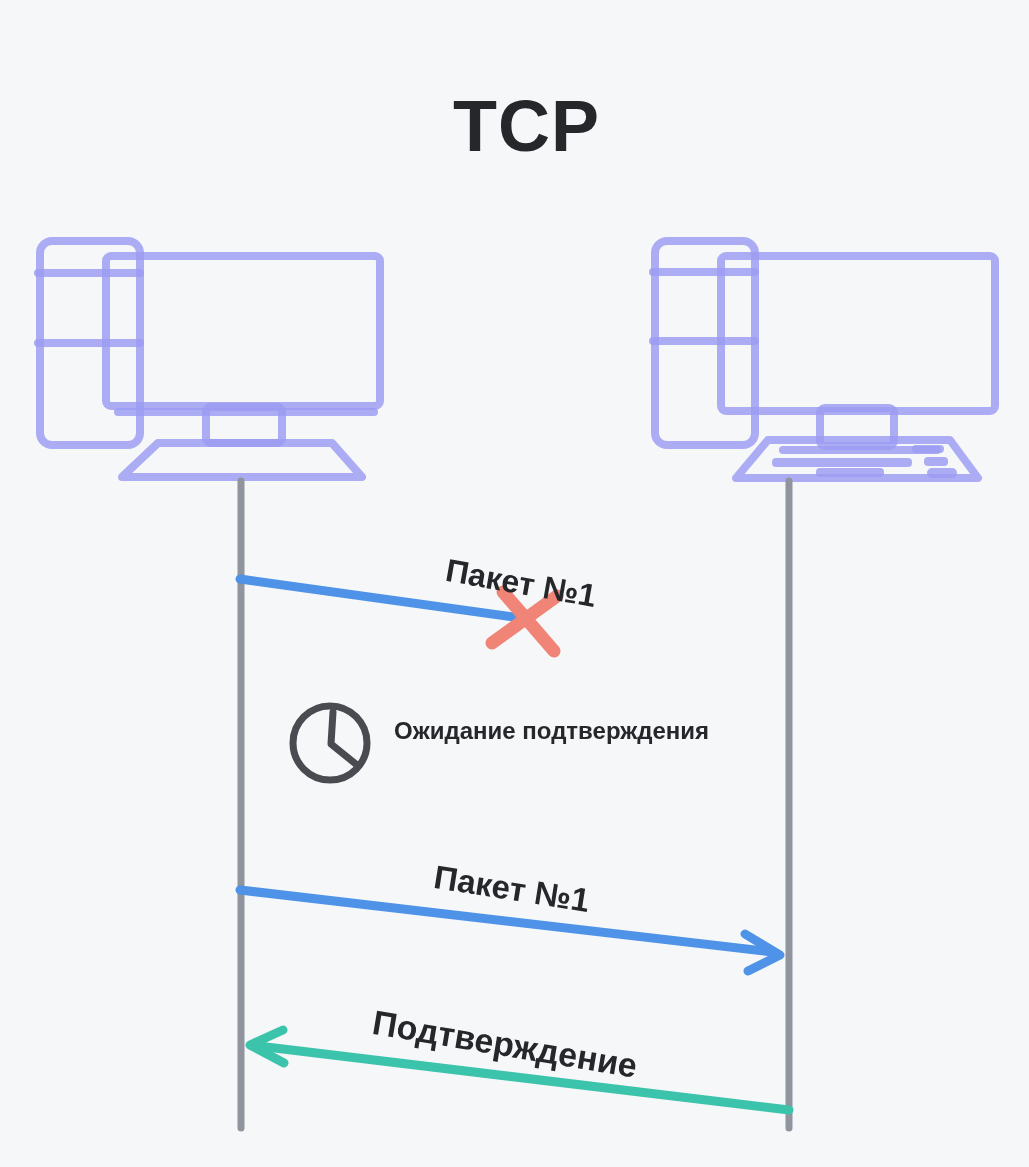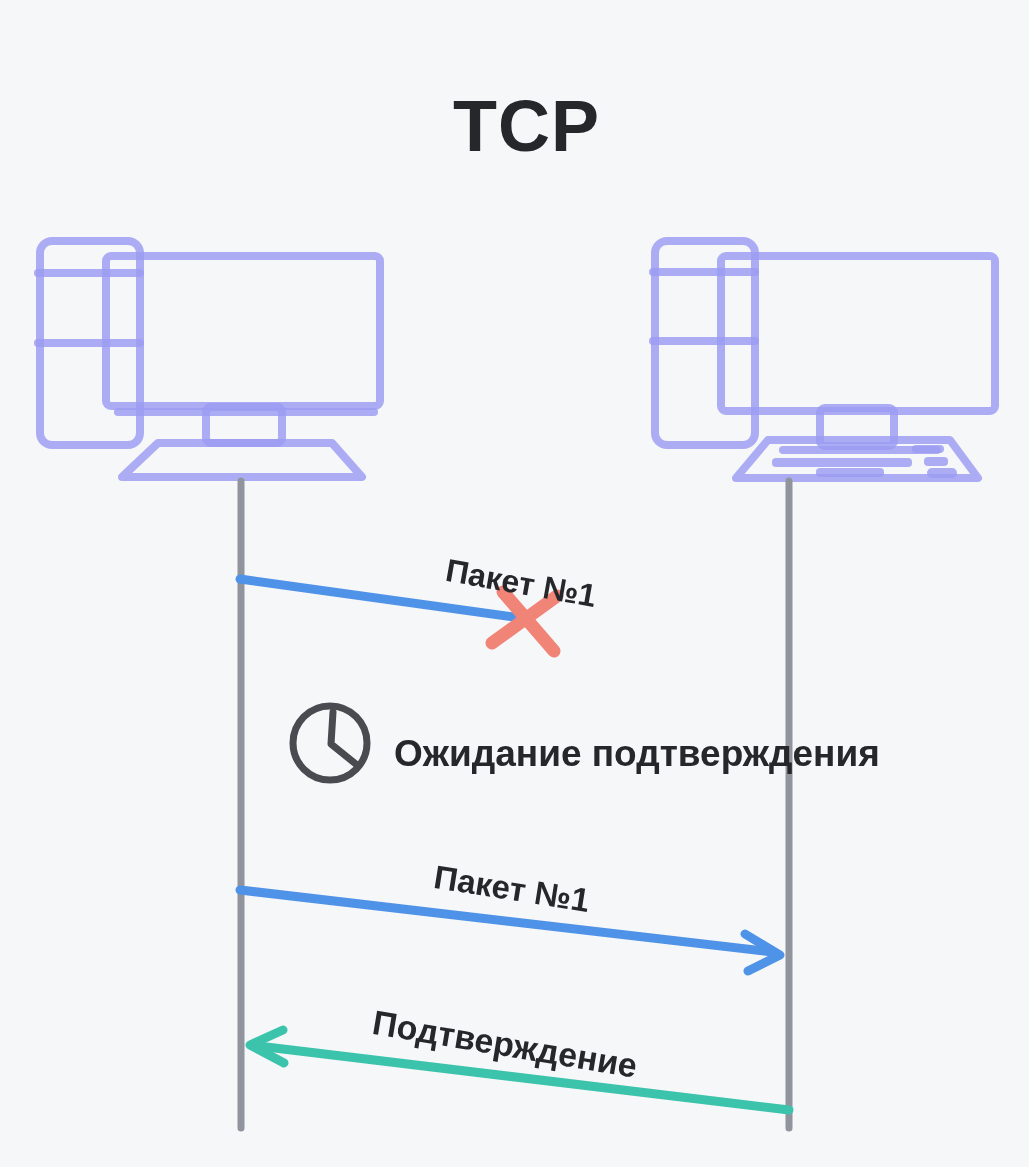--- a/index.html
+++ b/index.html
@@ -88,7 +88,7 @@
     line-height: 1.1;
   }
   .lbl-packet1      { left: 449px; top: 553px; font-size: 32px; transform: rotate(10deg); }
-  .lbl-wait         { left: 394px; top: 734px; font-size: 37px; }
+  .lbl-wait         { left: 394px; top: 718px; font-size: 24px; }
   .lbl-packet1-retry{ left: 437px; top: 859px; font-size: 33px; transform: rotate(9deg); }
   .lbl-ack          { left: 376px; top: 1004px; font-size: 34px; transform: rotate(9.5deg); }
 </style>

